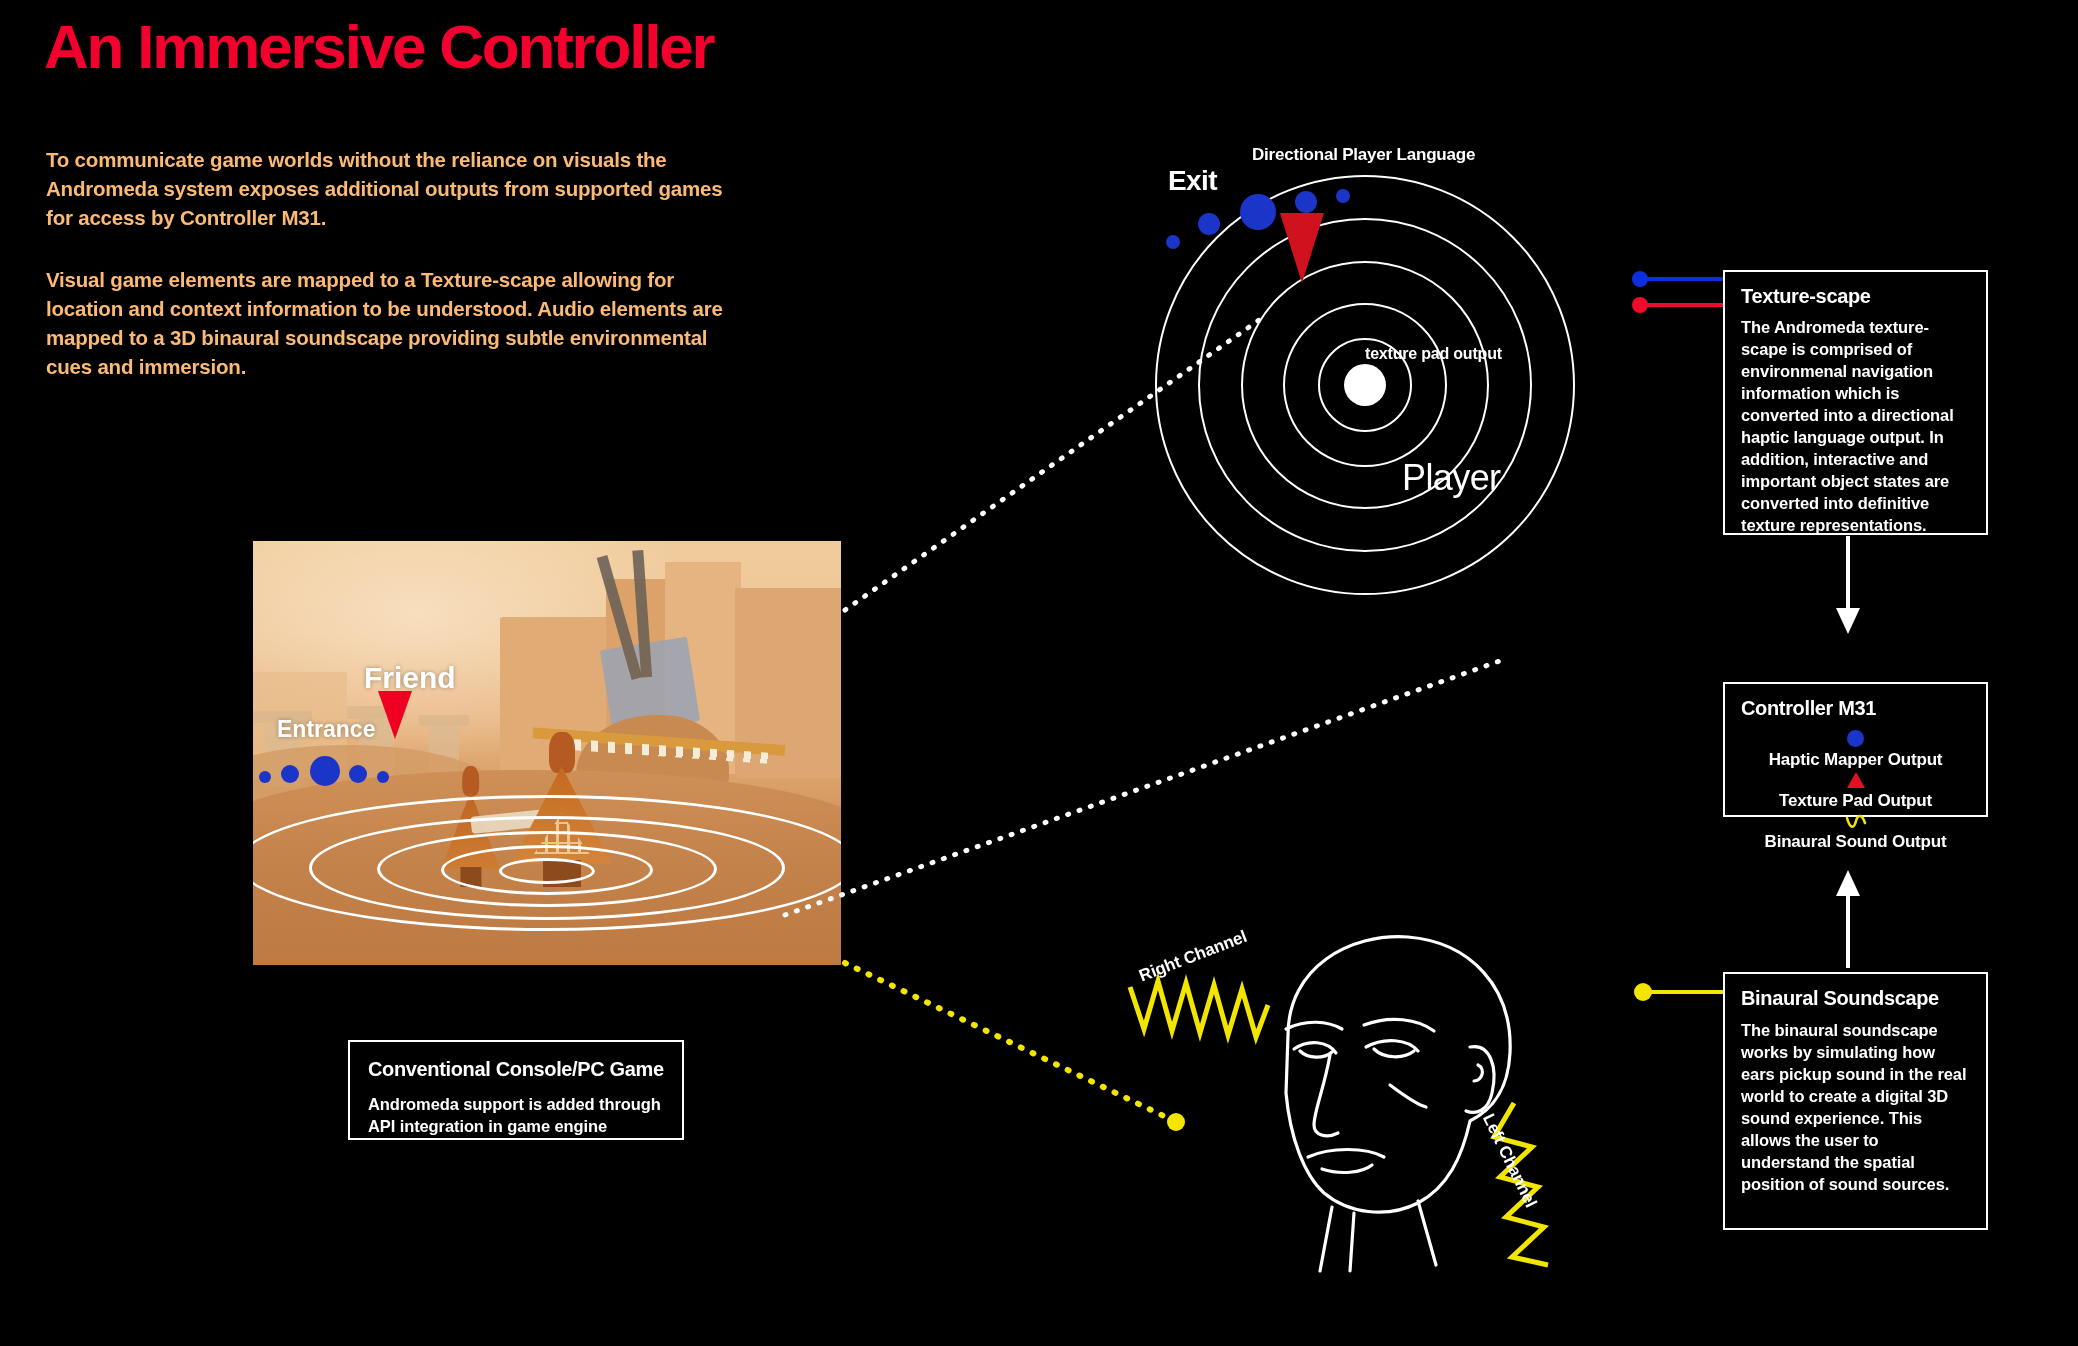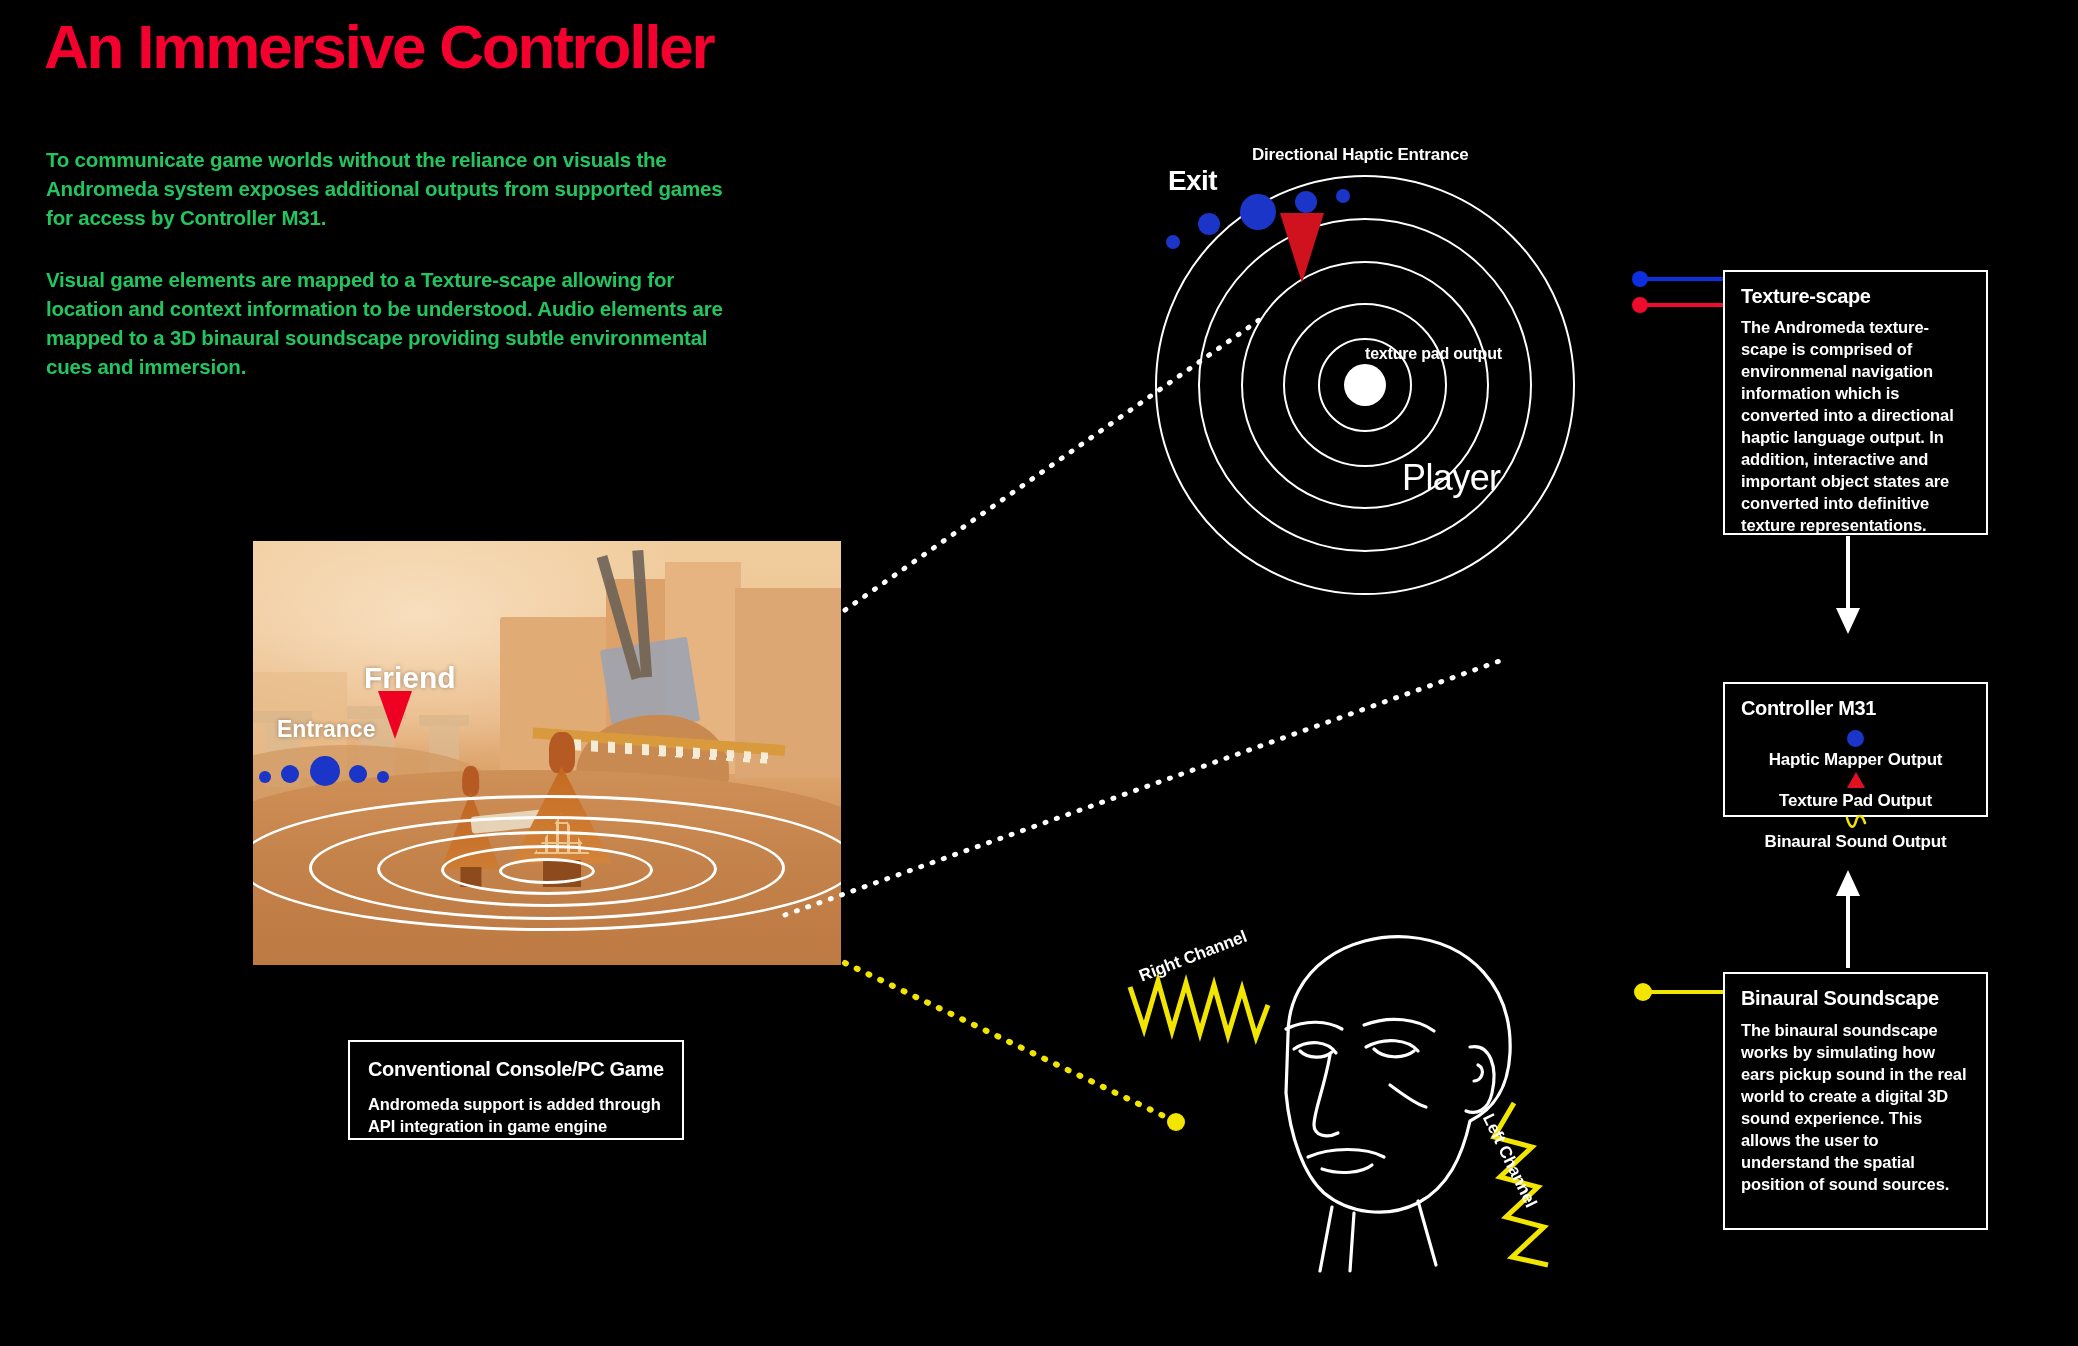--- a/index.html
+++ b/index.html
@@ -18,7 +18,7 @@
   }
   .intro-p{
     left:46px; width:700px; font-size:20.5px; font-weight:bold;
-    line-height:1.42; color:#22c55e; letter-spacing:-0.2px;
+    line-height:1.42; color:#fdba74; letter-spacing:-0.2px;
   }
   #intro-1{ top:145px; }
   #intro-2{ top:265px; }

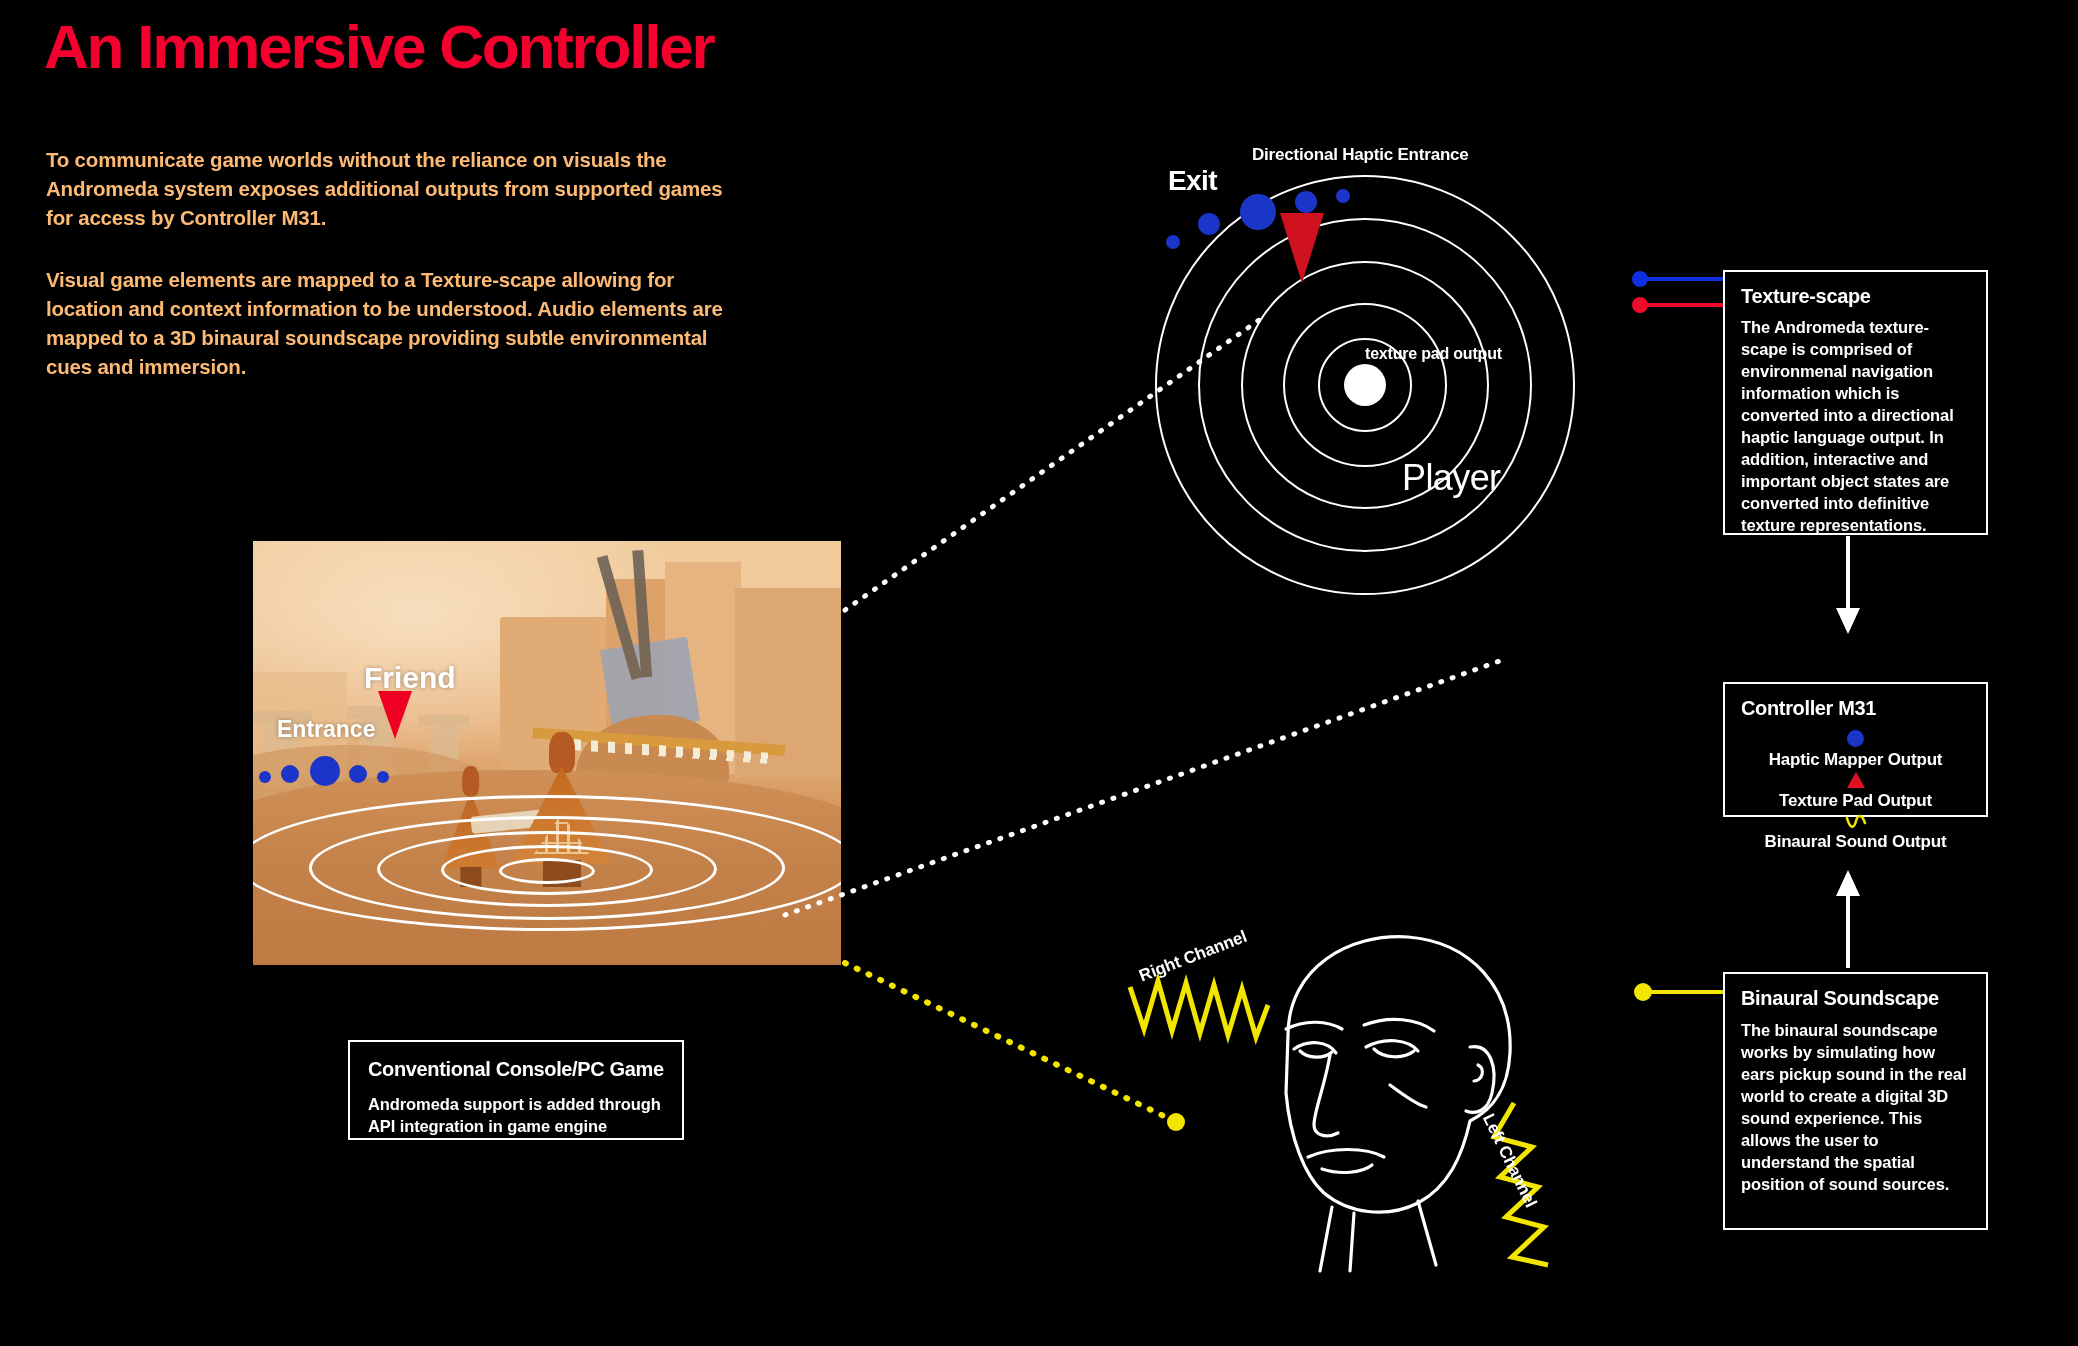--- a/index.html
+++ b/index.html
@@ -279,7 +279,7 @@
   <div class="r-dot" style="left:155px;top:16px;width:22px;height:22px;"></div>
   <div class="r-dot" style="left:196px;top:14px;width:14px;height:14px;"></div>
 </div>
-<div class="abs" id="label-dhl">Directional Haptic Entrance</div>
+<div class="abs" id="label-dhl">Directional Player Language</div>
 <div class="abs" id="label-exit">Exit</div>
 <div class="abs" id="label-player">Player</div>
 <div class="abs" id="label-tpo">texture pad output</div>

